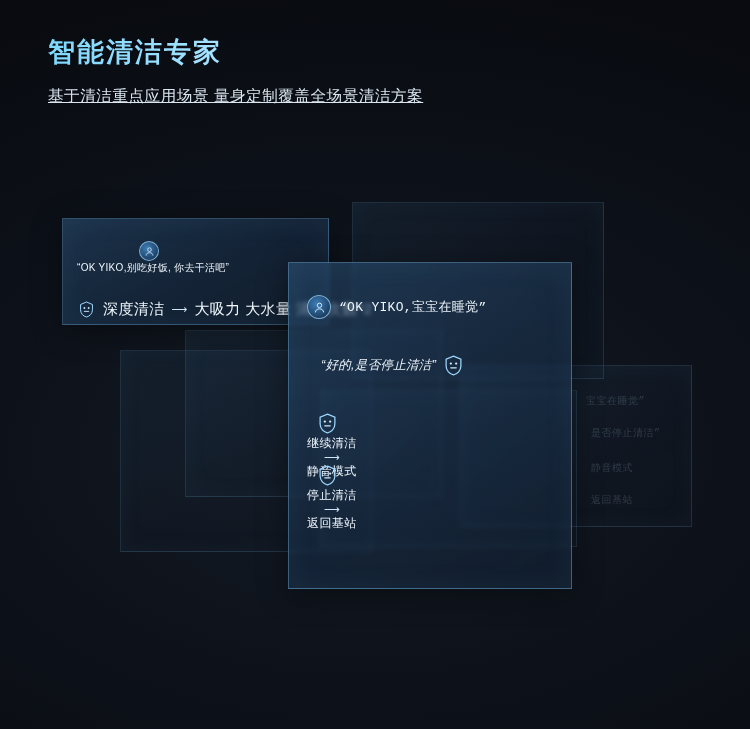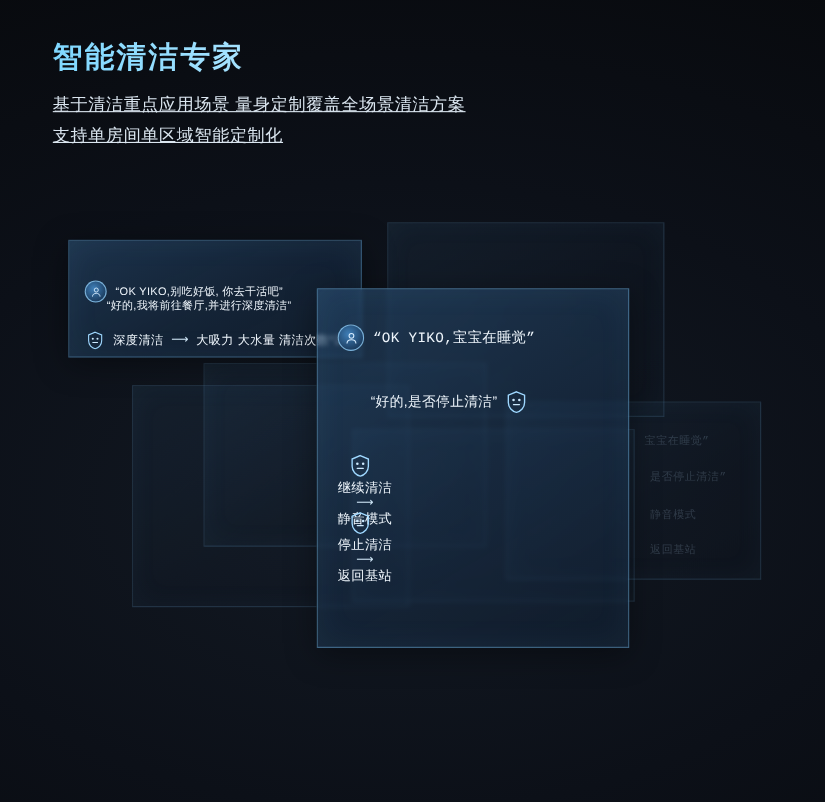--- a/index.html
+++ b/index.html
@@ -146,7 +146,6 @@
   <div id="header">
     <h1 id="title">智能清洁专家</h1>
     <div class="subtitle">基于清洁重点应用场景 量身定制覆盖全场景清洁方案</div>
-    <div class="subtitle">支持单房间单区域智能定制化</div>
   </div>
 
   <div id="stage">

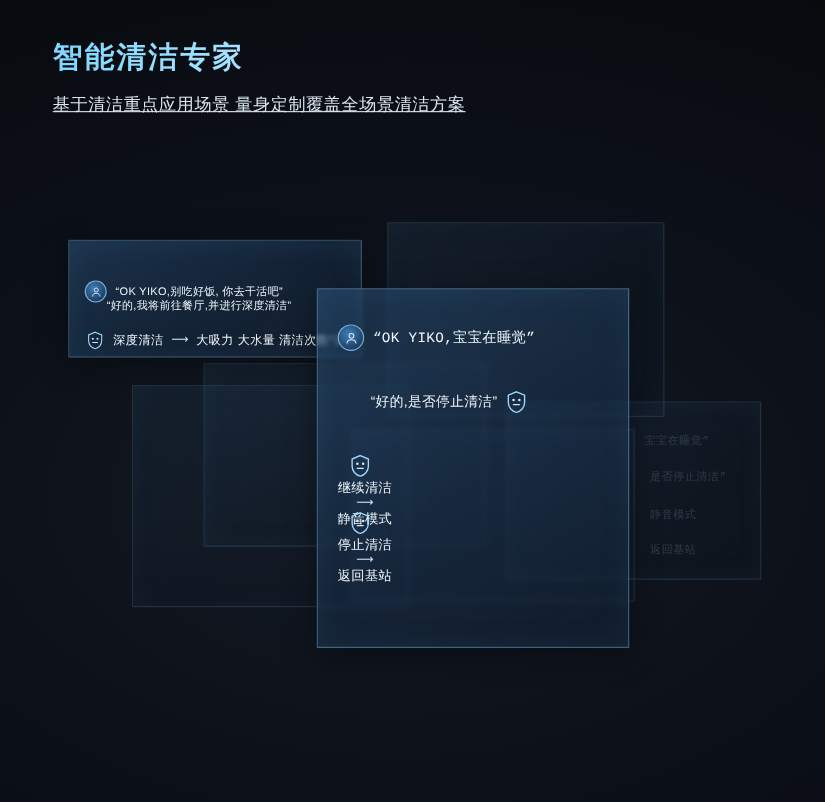--- a/index.html
+++ b/index.html
@@ -163,7 +163,7 @@
 
     <div class="panel back" style="left:62px; top:68px; width:265px; height:105px;">
 
-      <div class="row" style="left:14px; top:36px;">
+      <div class="row" style="left:14px; top:22px;flex-direction:column;">
         <span class="avatar">
           <svg width="11" height="11" viewBox="0 0 24 24">
             <circle cx="12" cy="8" r="4" fill="none" stroke="#d6ecff" stroke-width="1.8"></circle>

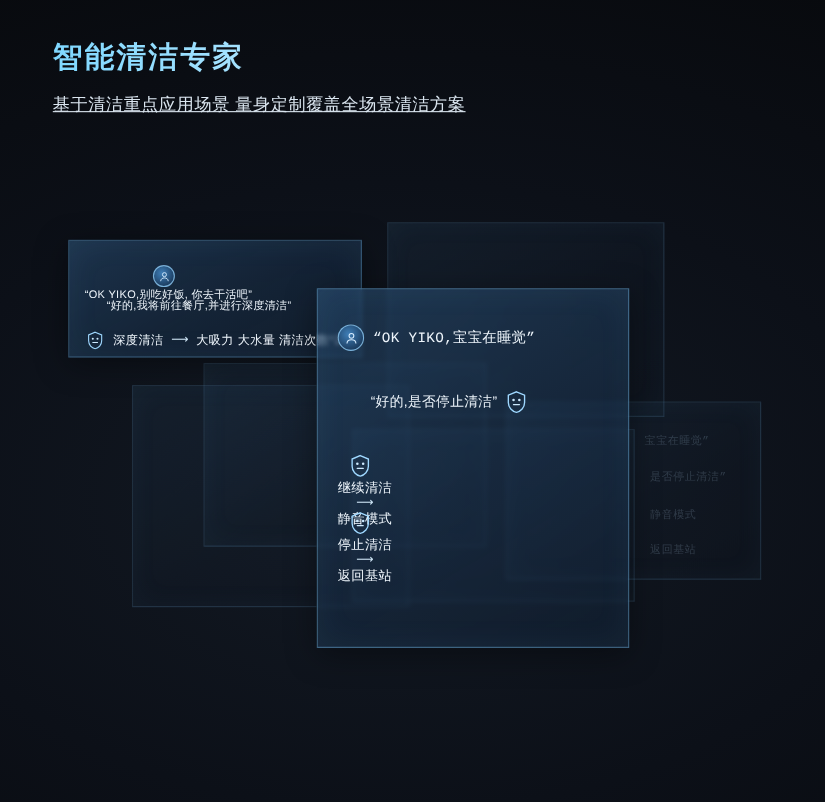--- a/index.html
+++ b/index.html
@@ -173,9 +173,6 @@
         <span class="q-text">“OK YIKO,别吃好饭, 你去干活吧”</span>
       </div>
 
-      <div class="row" style="left:34px; top:52px;">
-        <span class="a-text">“好的,我将前往餐厅,并进行深度清洁”</span>
-      </div>
 
       <div class="row" style="left:14px; top:80px;">
         <span class="badge">

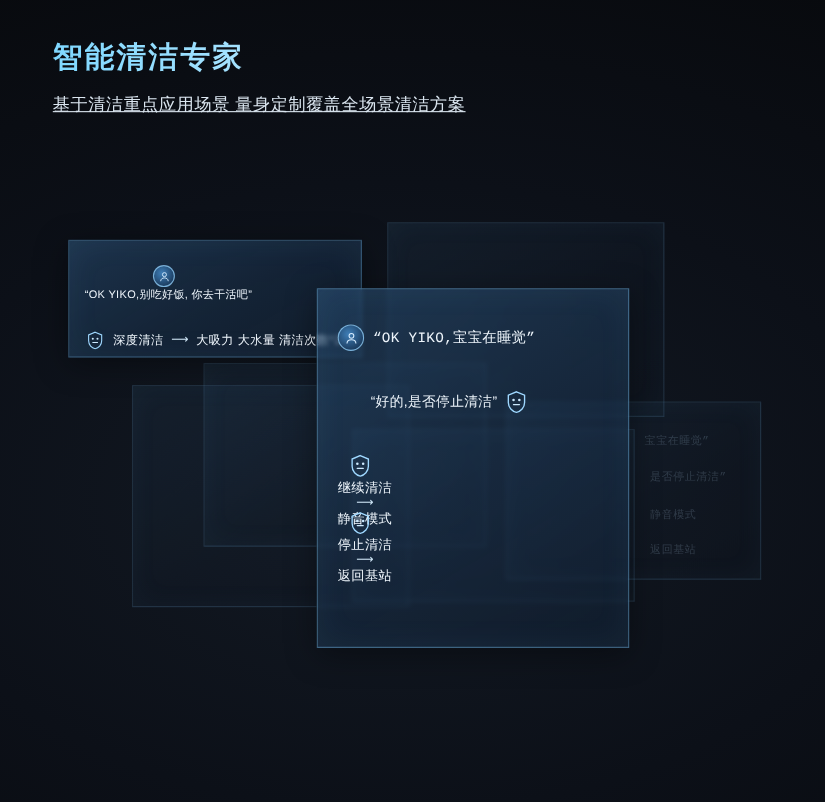--- a/index.html
+++ b/index.html
@@ -119,7 +119,7 @@
     letter-spacing: 0.3px;
   }
   .opt-text {
-    font-size: 11px;
+    font-size: 15px;
     color: #f0f7fd;
     letter-spacing: 0.4px;
   }

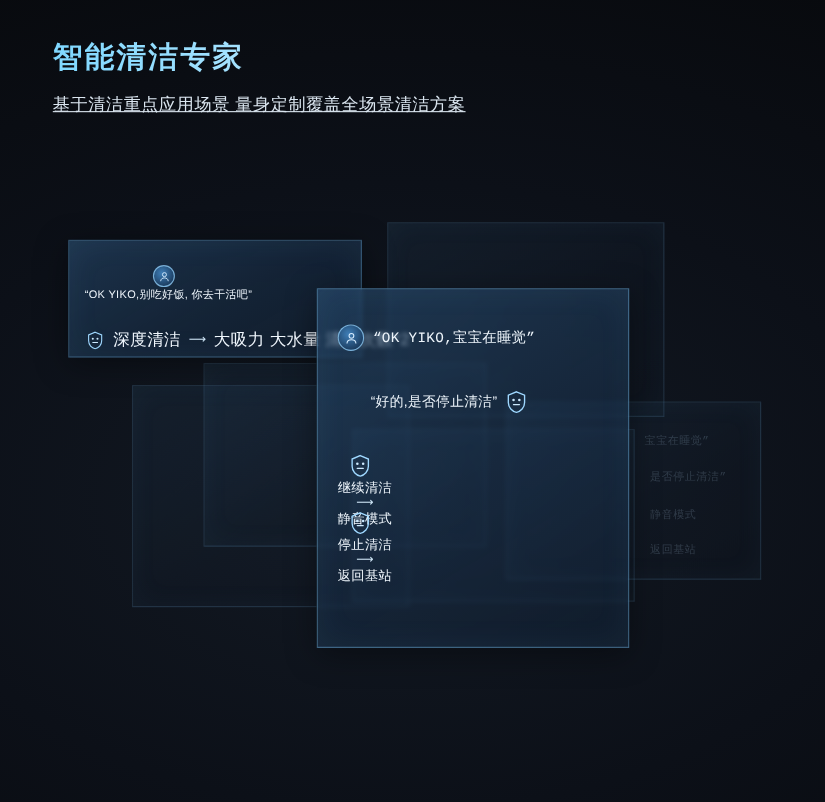--- a/index.html
+++ b/index.html
@@ -201,7 +201,7 @@
         <span class="q-text">“OK YIKO,宝宝在睡觉”</span>
       </div>
 
-      <div class="row" style="left:48px; top:90px;">
+      <div class="row" style="left:32px; top:90px;font-style:italic;">
         <span class="a-text">“好的,是否停止清洁”</span>
         <span class="badge" style="margin-right:0; margin-left:6px;">
           <svg width="19" height="21" viewBox="0 0 24 27">

